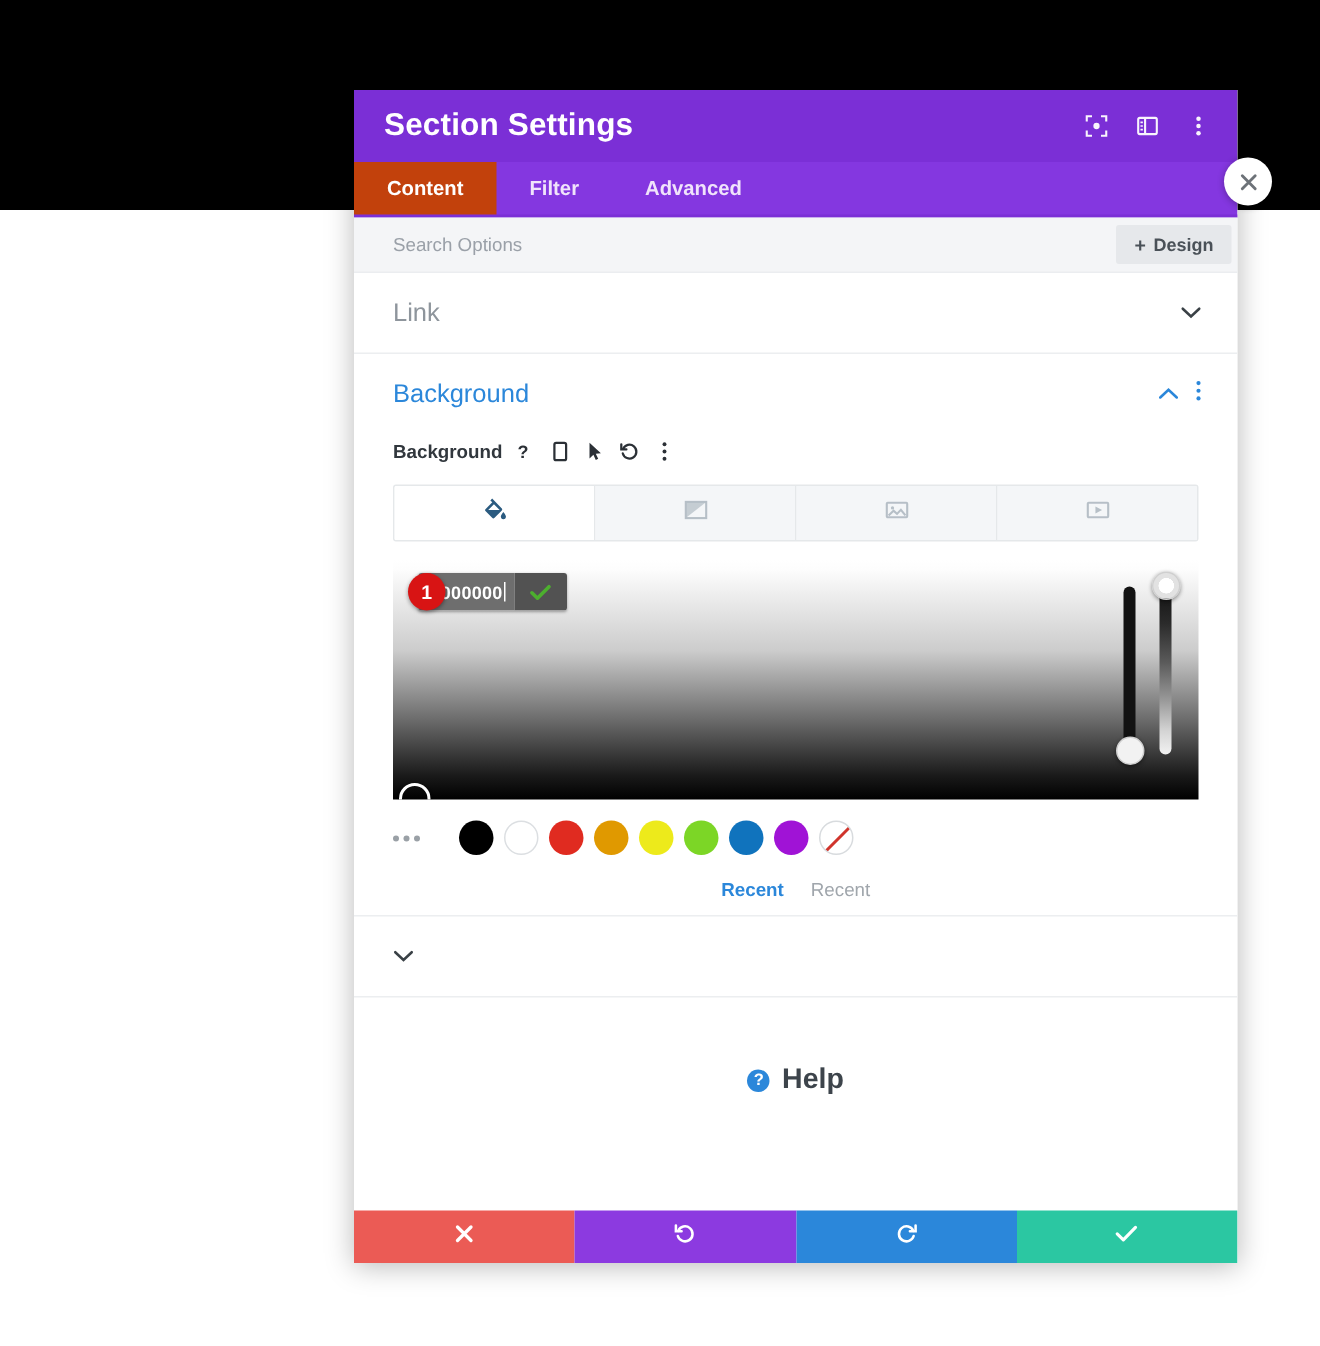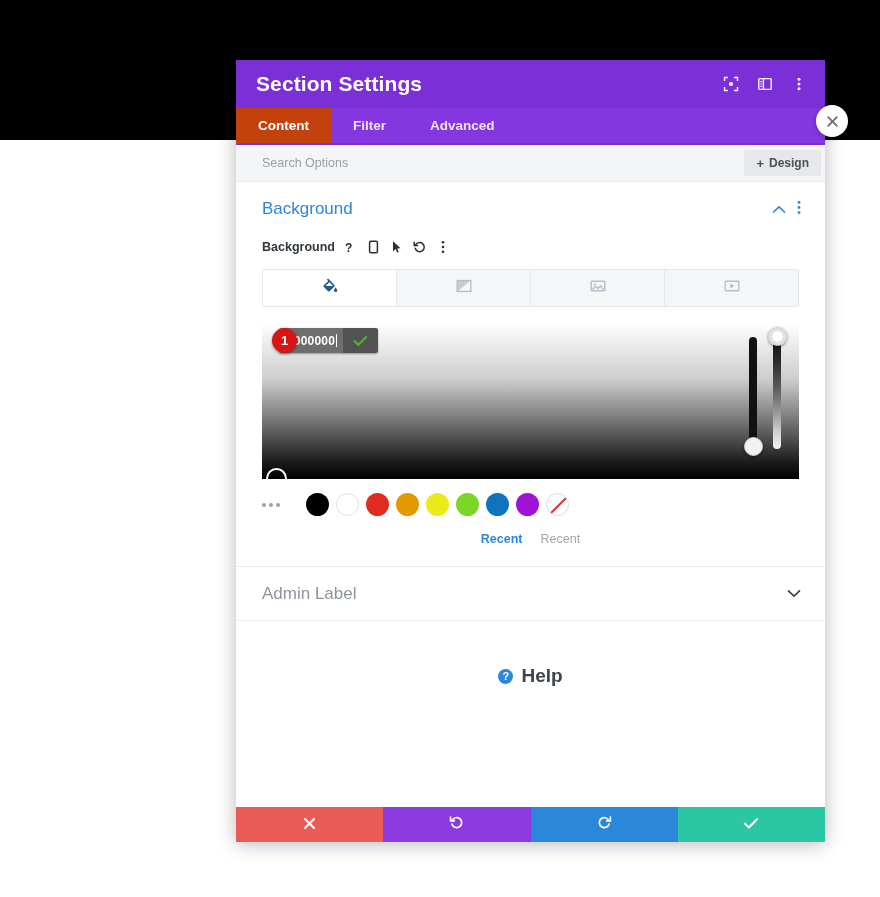--- a/index.html
+++ b/index.html
@@ -327,6 +327,14 @@
 
     <div class="modal-body">
 
+      <div class="acc-row">
+        <div class="acc-label">Link</div>
+        <div class="acc-chevron">
+          <svg width="14" height="9" viewBox="0 0 14 9" fill="none" stroke="currentColor" stroke-width="1.7" stroke-linecap="round">
+            <path d="M1.5 1.8L7 7L12.5 1.8"></path>
+          </svg>
+        </div>
+      </div>
 
       <div class="bg-section">
 

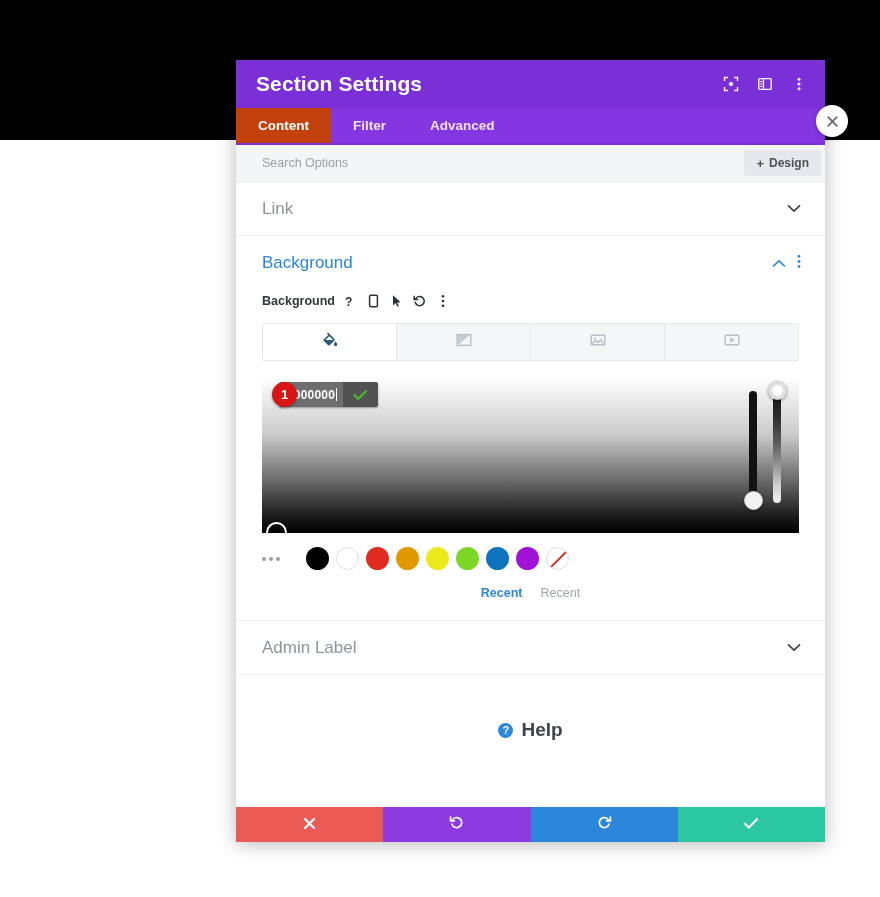--- a/index.html
+++ b/index.html
@@ -106,7 +106,7 @@
   .acc-chevron { color:#3a4146; display:flex; align-items:center; }
 
   
-  .bg-section { border-bottom:1px solid #eceef0; padding-bottom:20px; }
+  .bg-section { border-bottom:1px solid #eceef0; padding-bottom:10px; }
   .bg-head {
     height:54px; display:flex; align-items:center;
     padding:0 24px 0 26px;

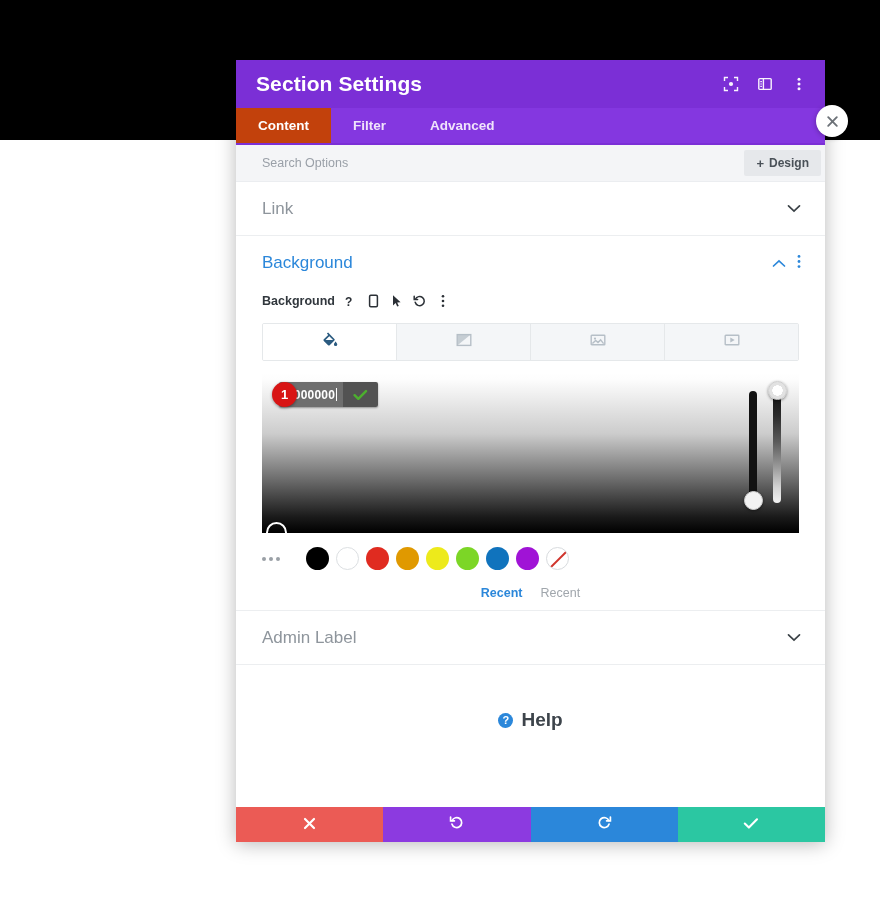--- a/index.html
+++ b/index.html
@@ -468,7 +468,6 @@
       </div>
 
       <div class="acc-row">
-        <div class="acc-label">Admin Label</div>
         <div class="acc-chevron">
           <svg width="14" height="9" viewBox="0 0 14 9" fill="none" stroke="currentColor" stroke-width="1.7" stroke-linecap="round">
             <path d="M1.5 1.8L7 7L12.5 1.8"></path>

